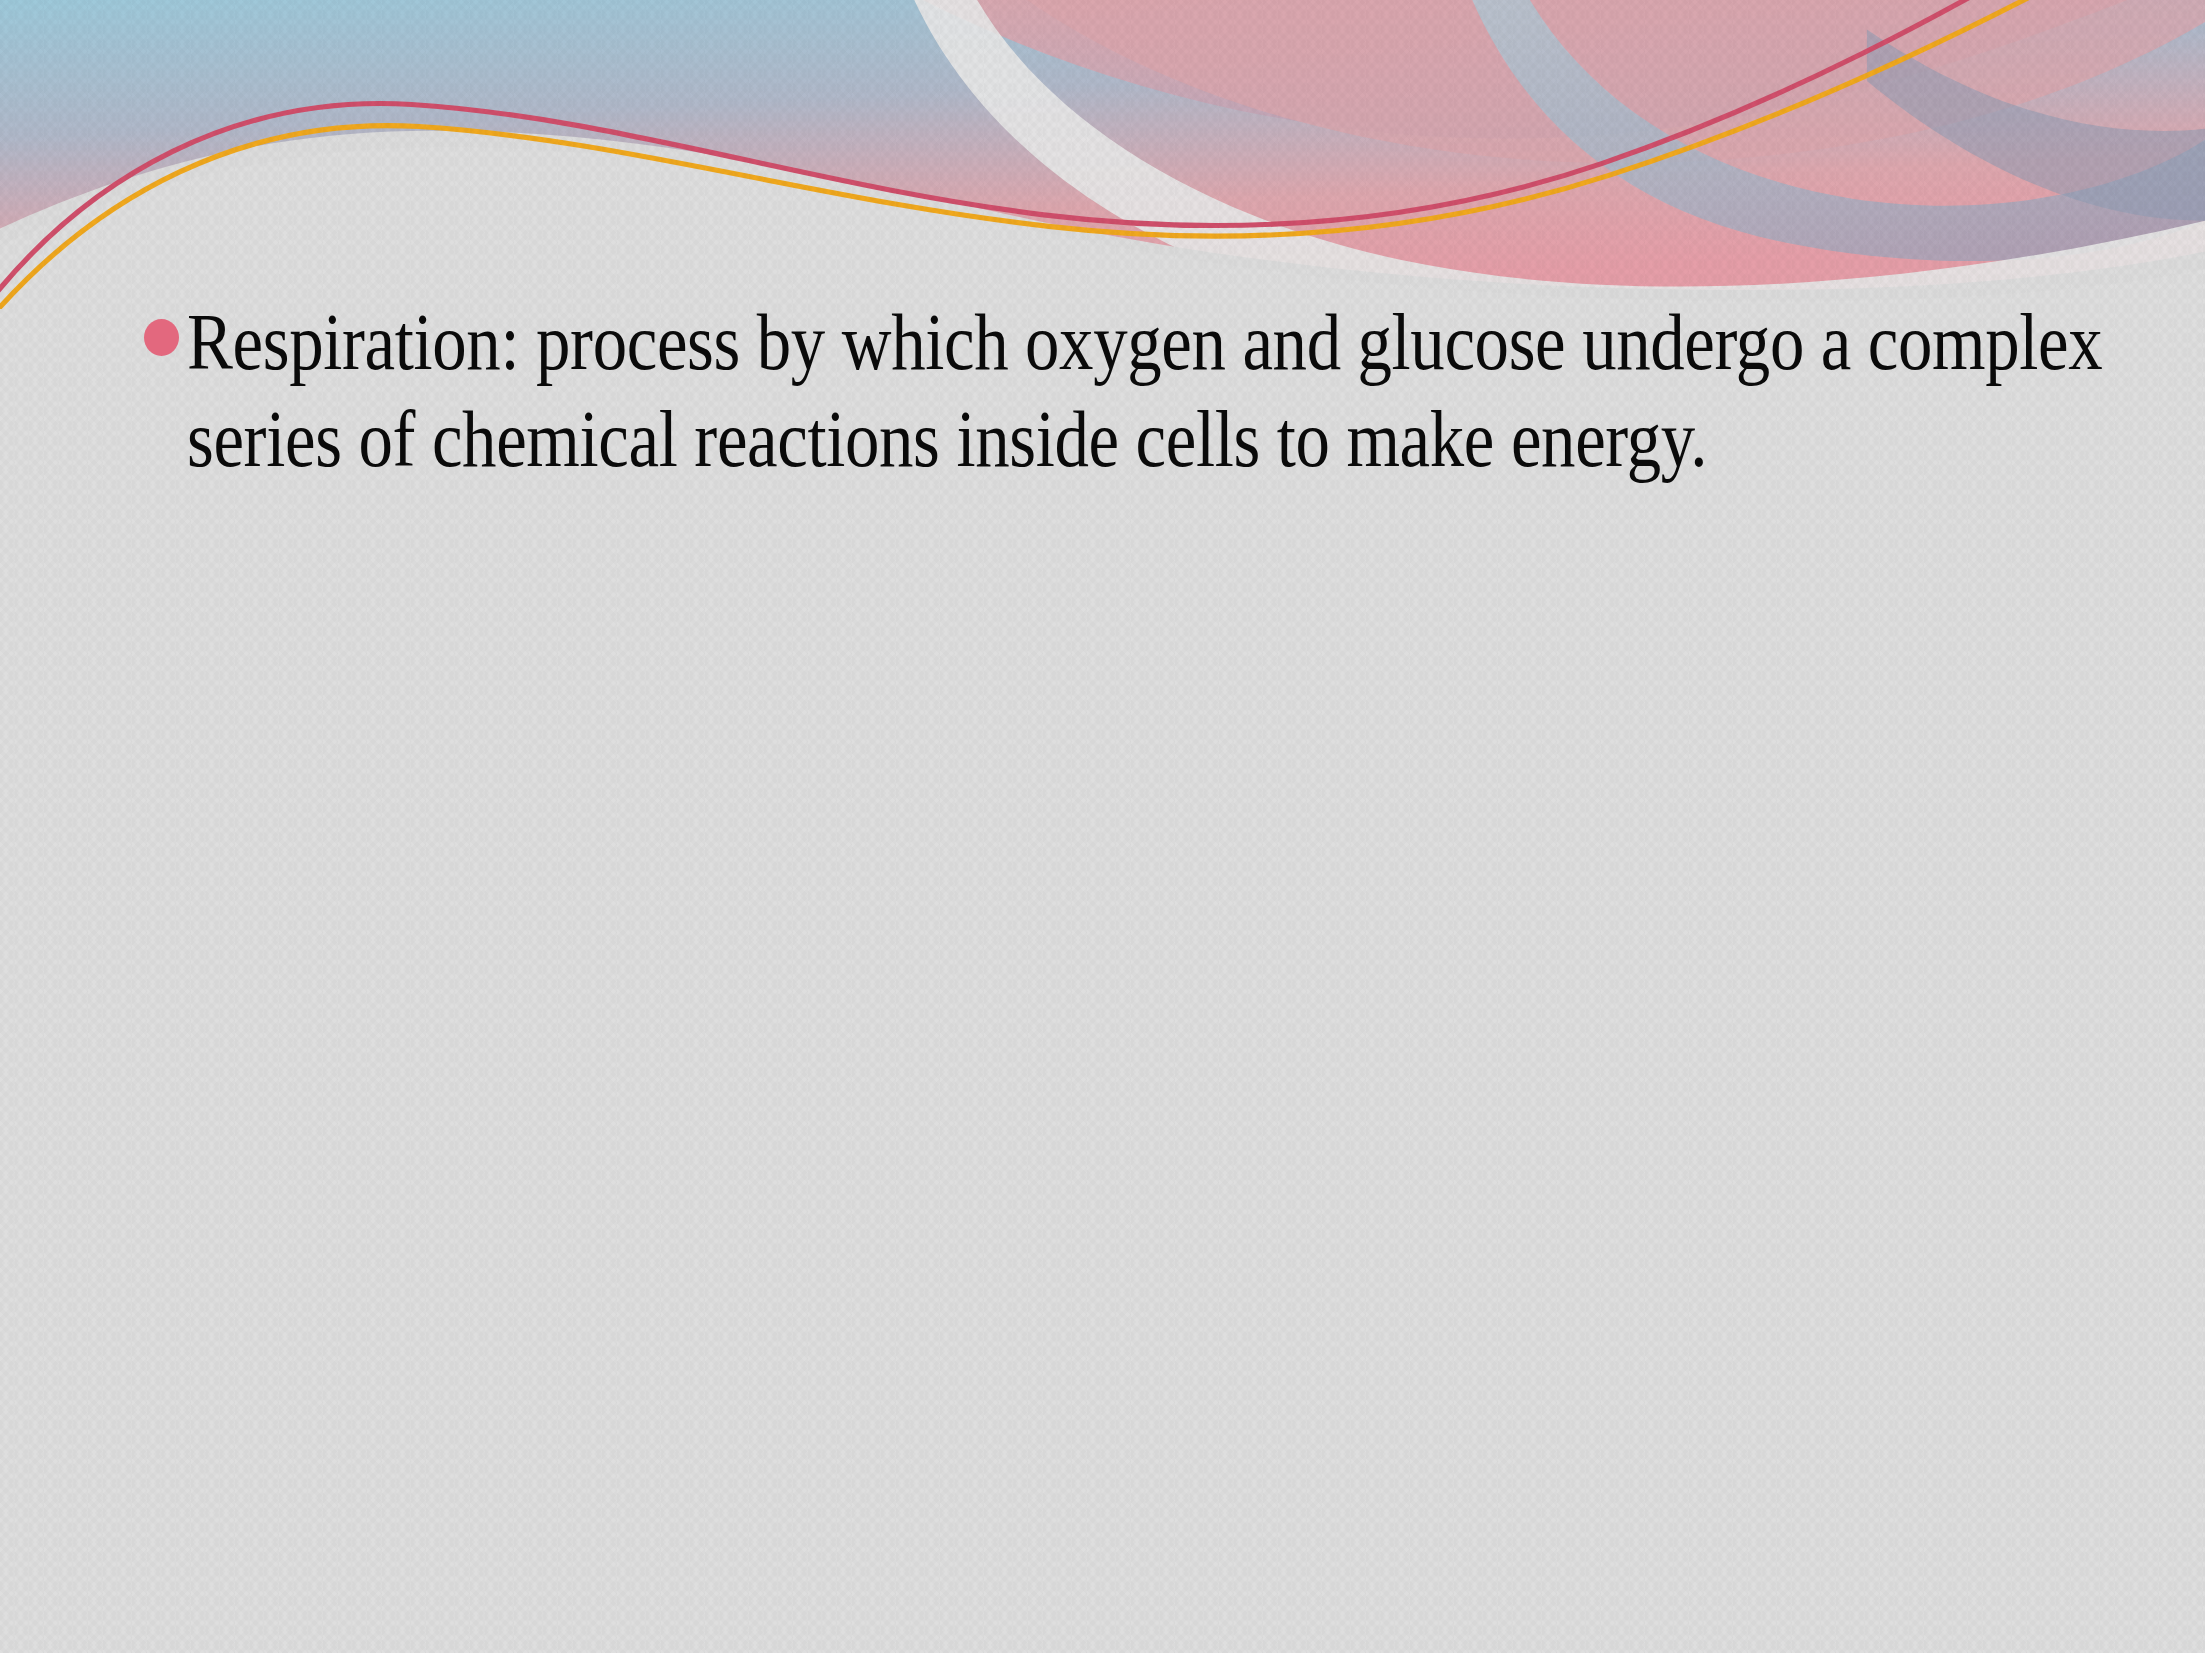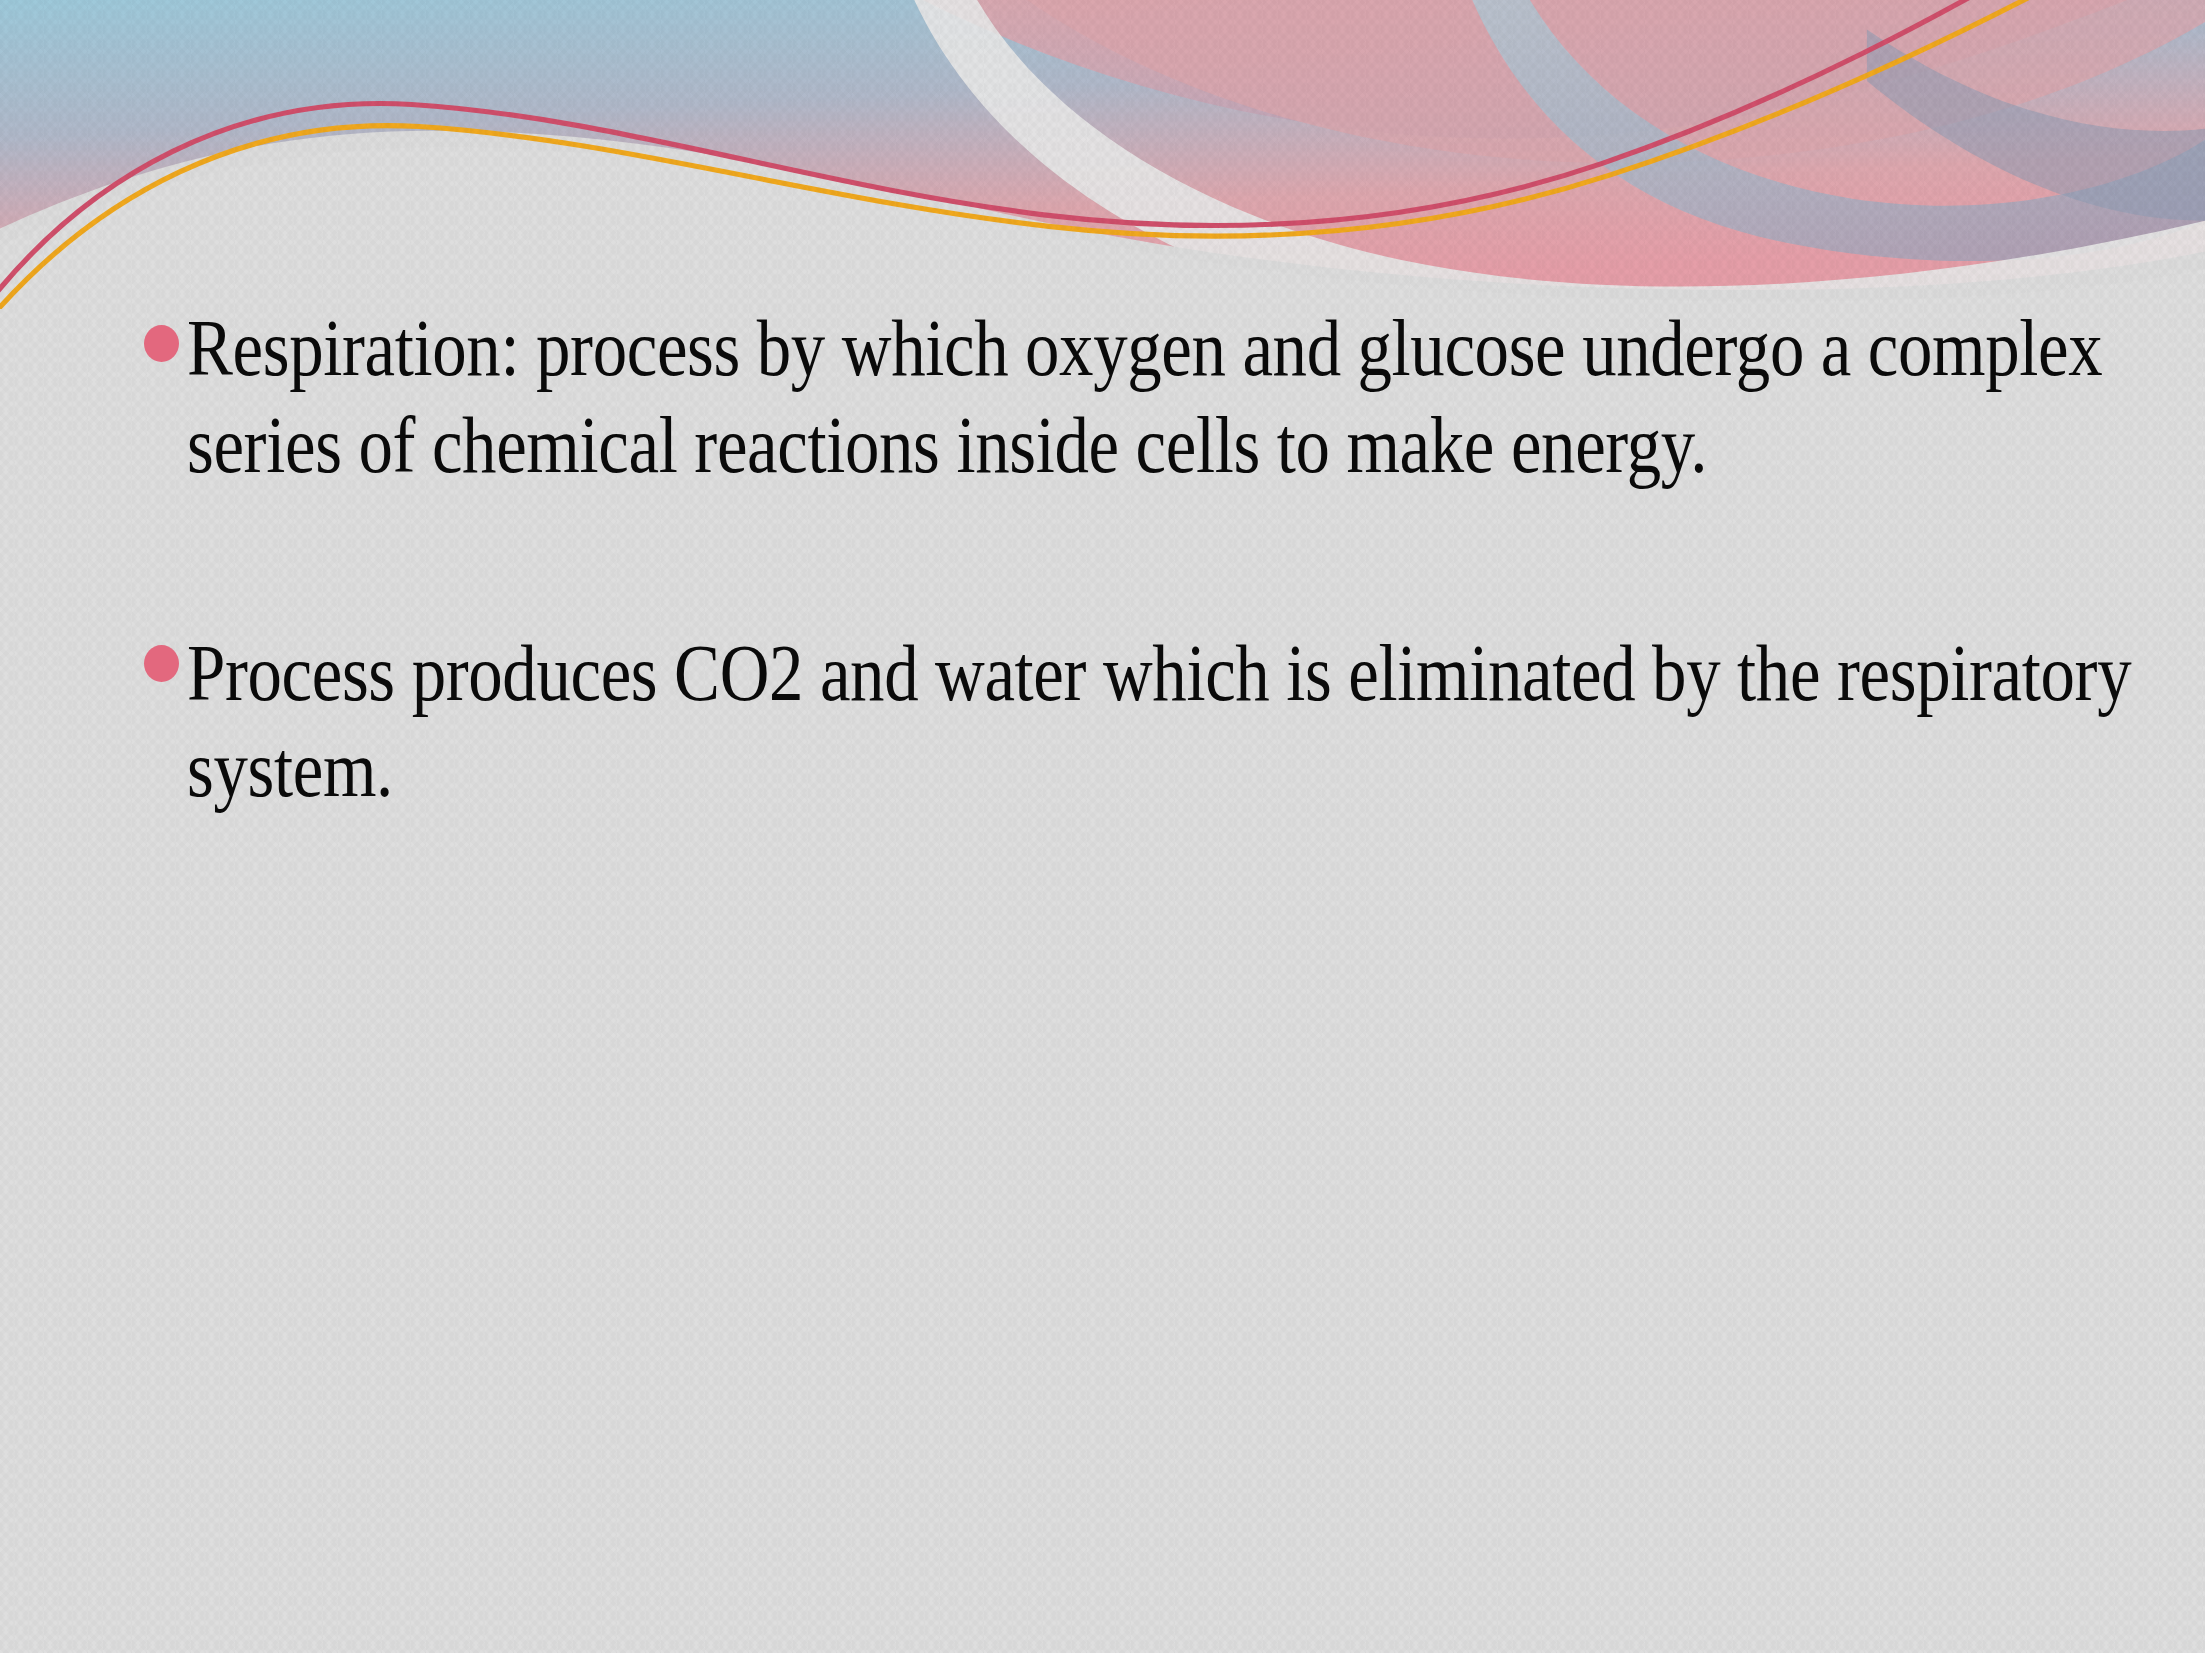--- a/index.html
+++ b/index.html
@@ -51,7 +51,7 @@
     position: absolute;
     z-index: 4;
     left: 144px;
-    top: 300px;
+    top: 294px;
     width: 2014px;
   }
 

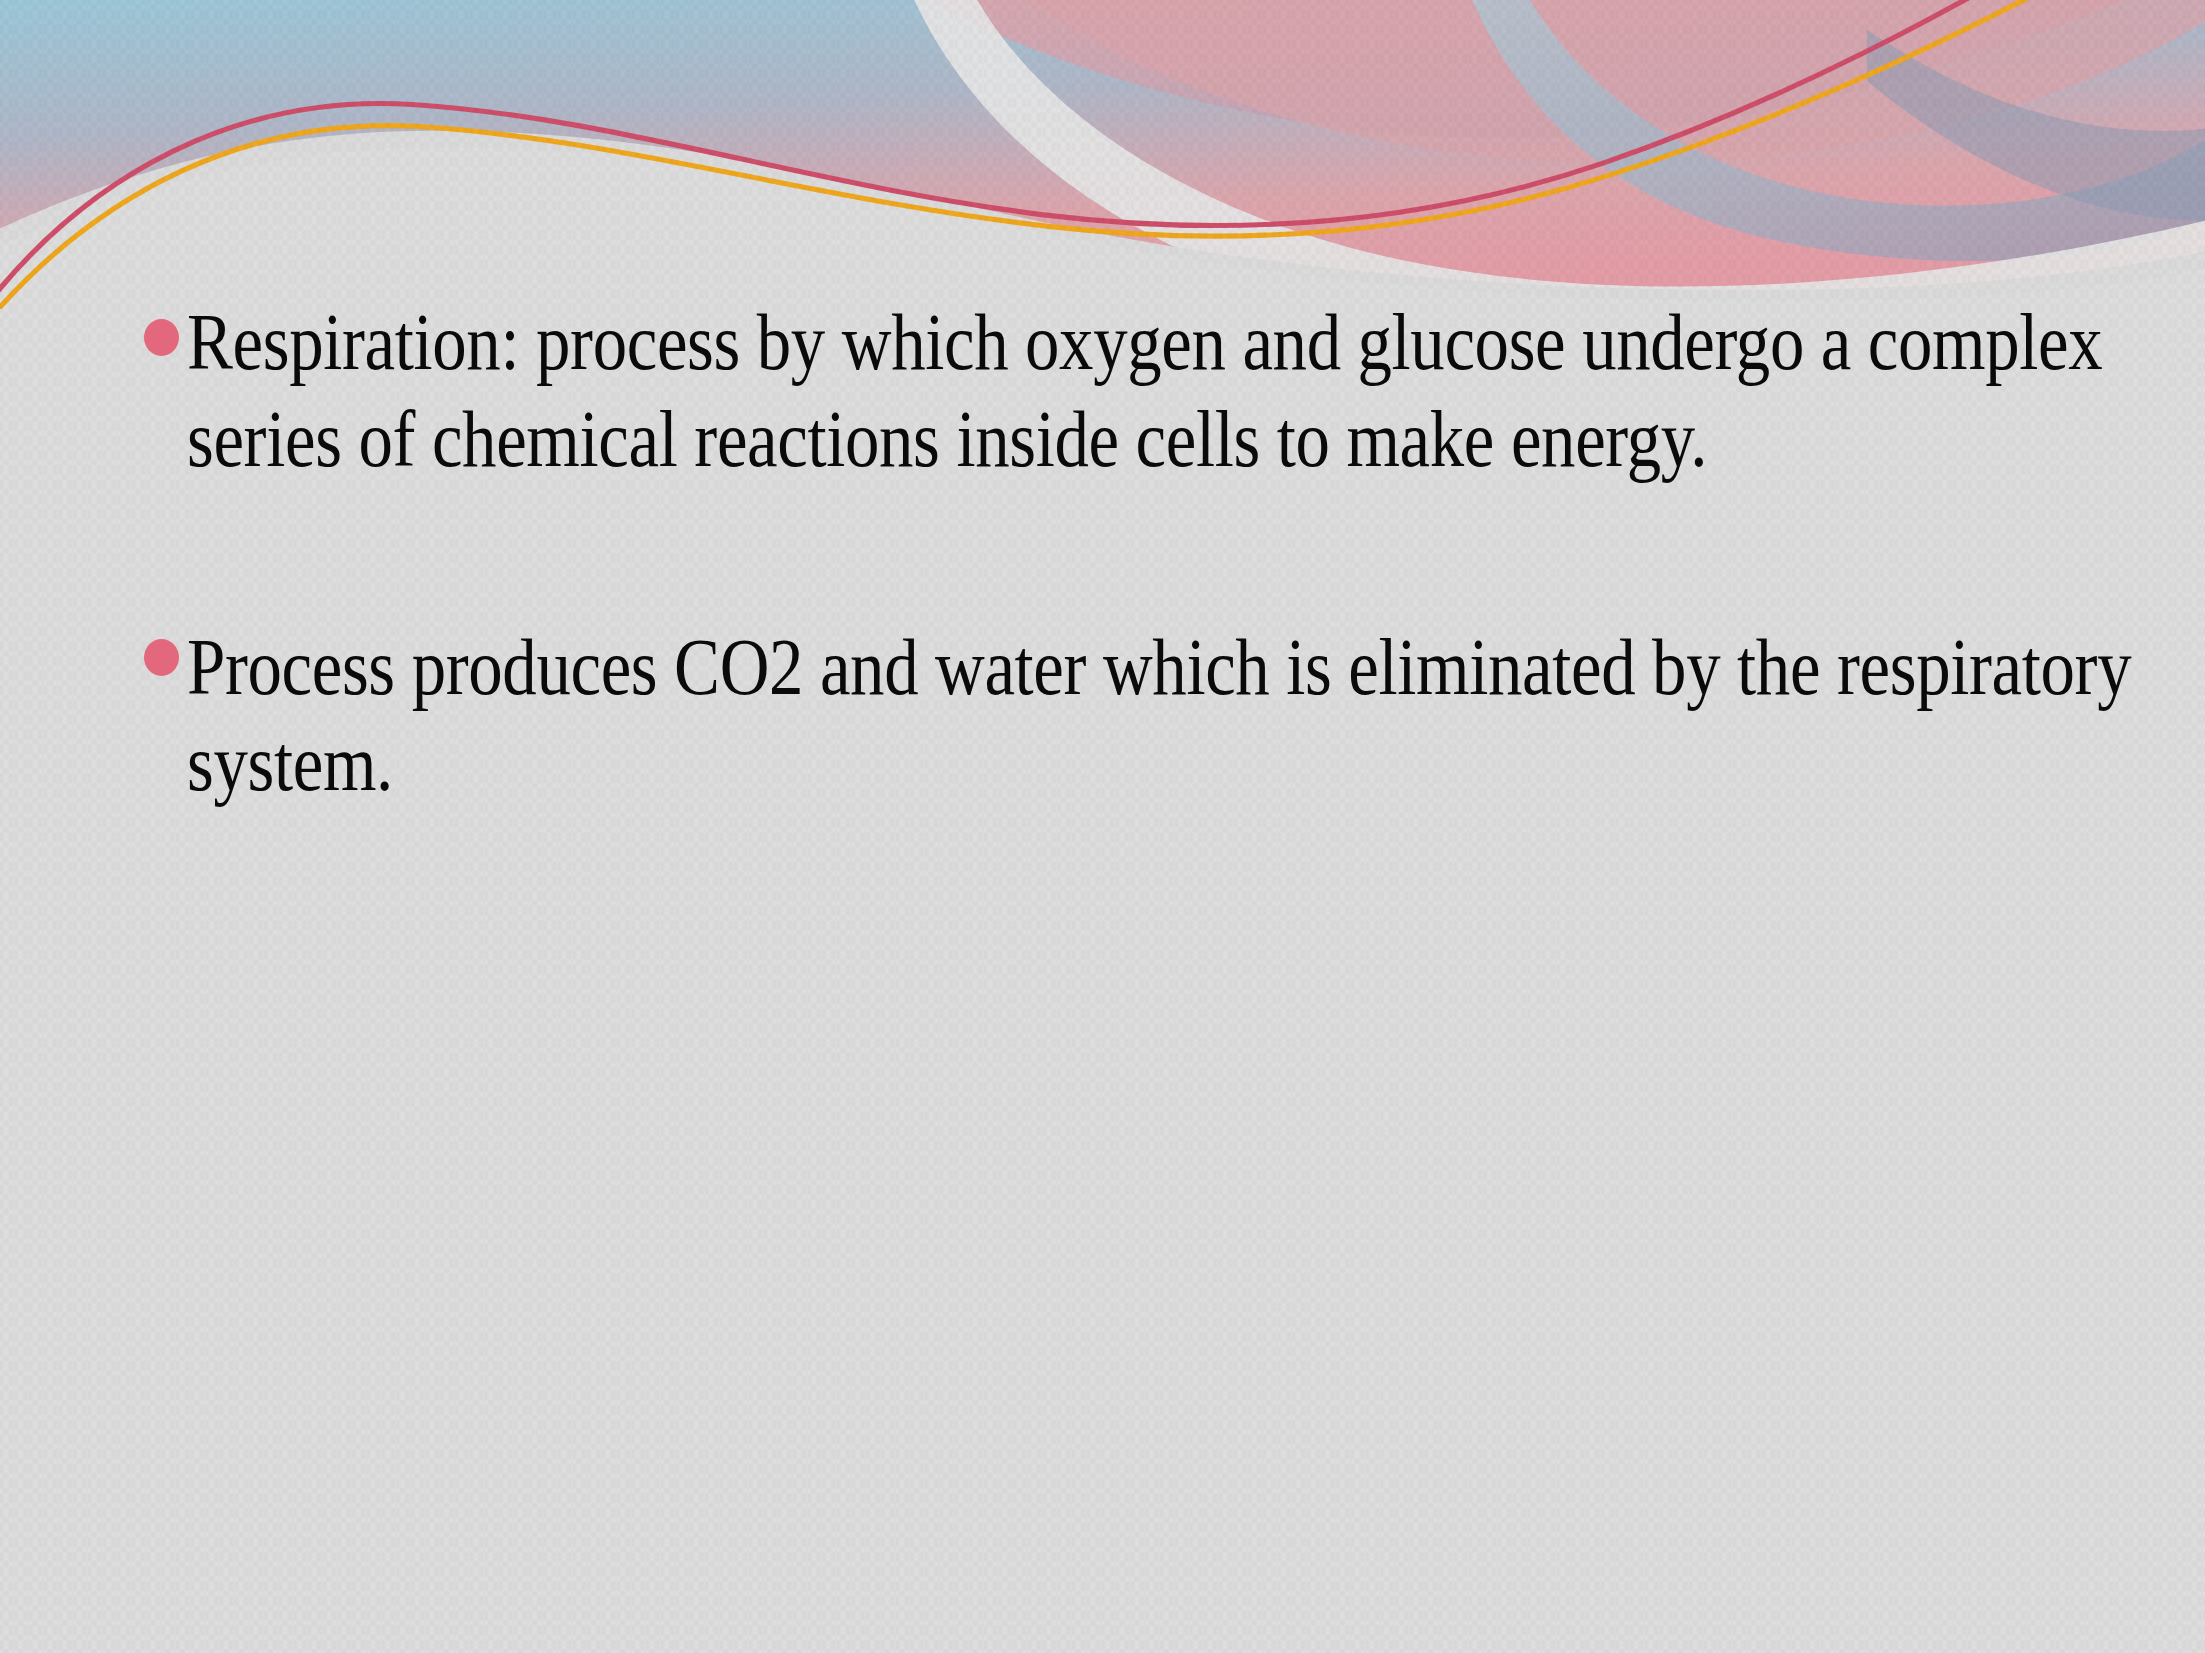--- a/index.html
+++ b/index.html
@@ -155,10 +155,6 @@
       <span class="bullet-text"> Respiration: process by which oxygen and glucose undergo a complex series of chemical reactions inside cells to make energy.</span>
     </div>
 
-    <div class="bullet-row b2">
-      <span class="bullet-dot"></span>
-      <span class="bullet-text"> Process produces CO2 and water which is eliminated by the respiratory system.</span>
-    </div>
 
   </div>
 

